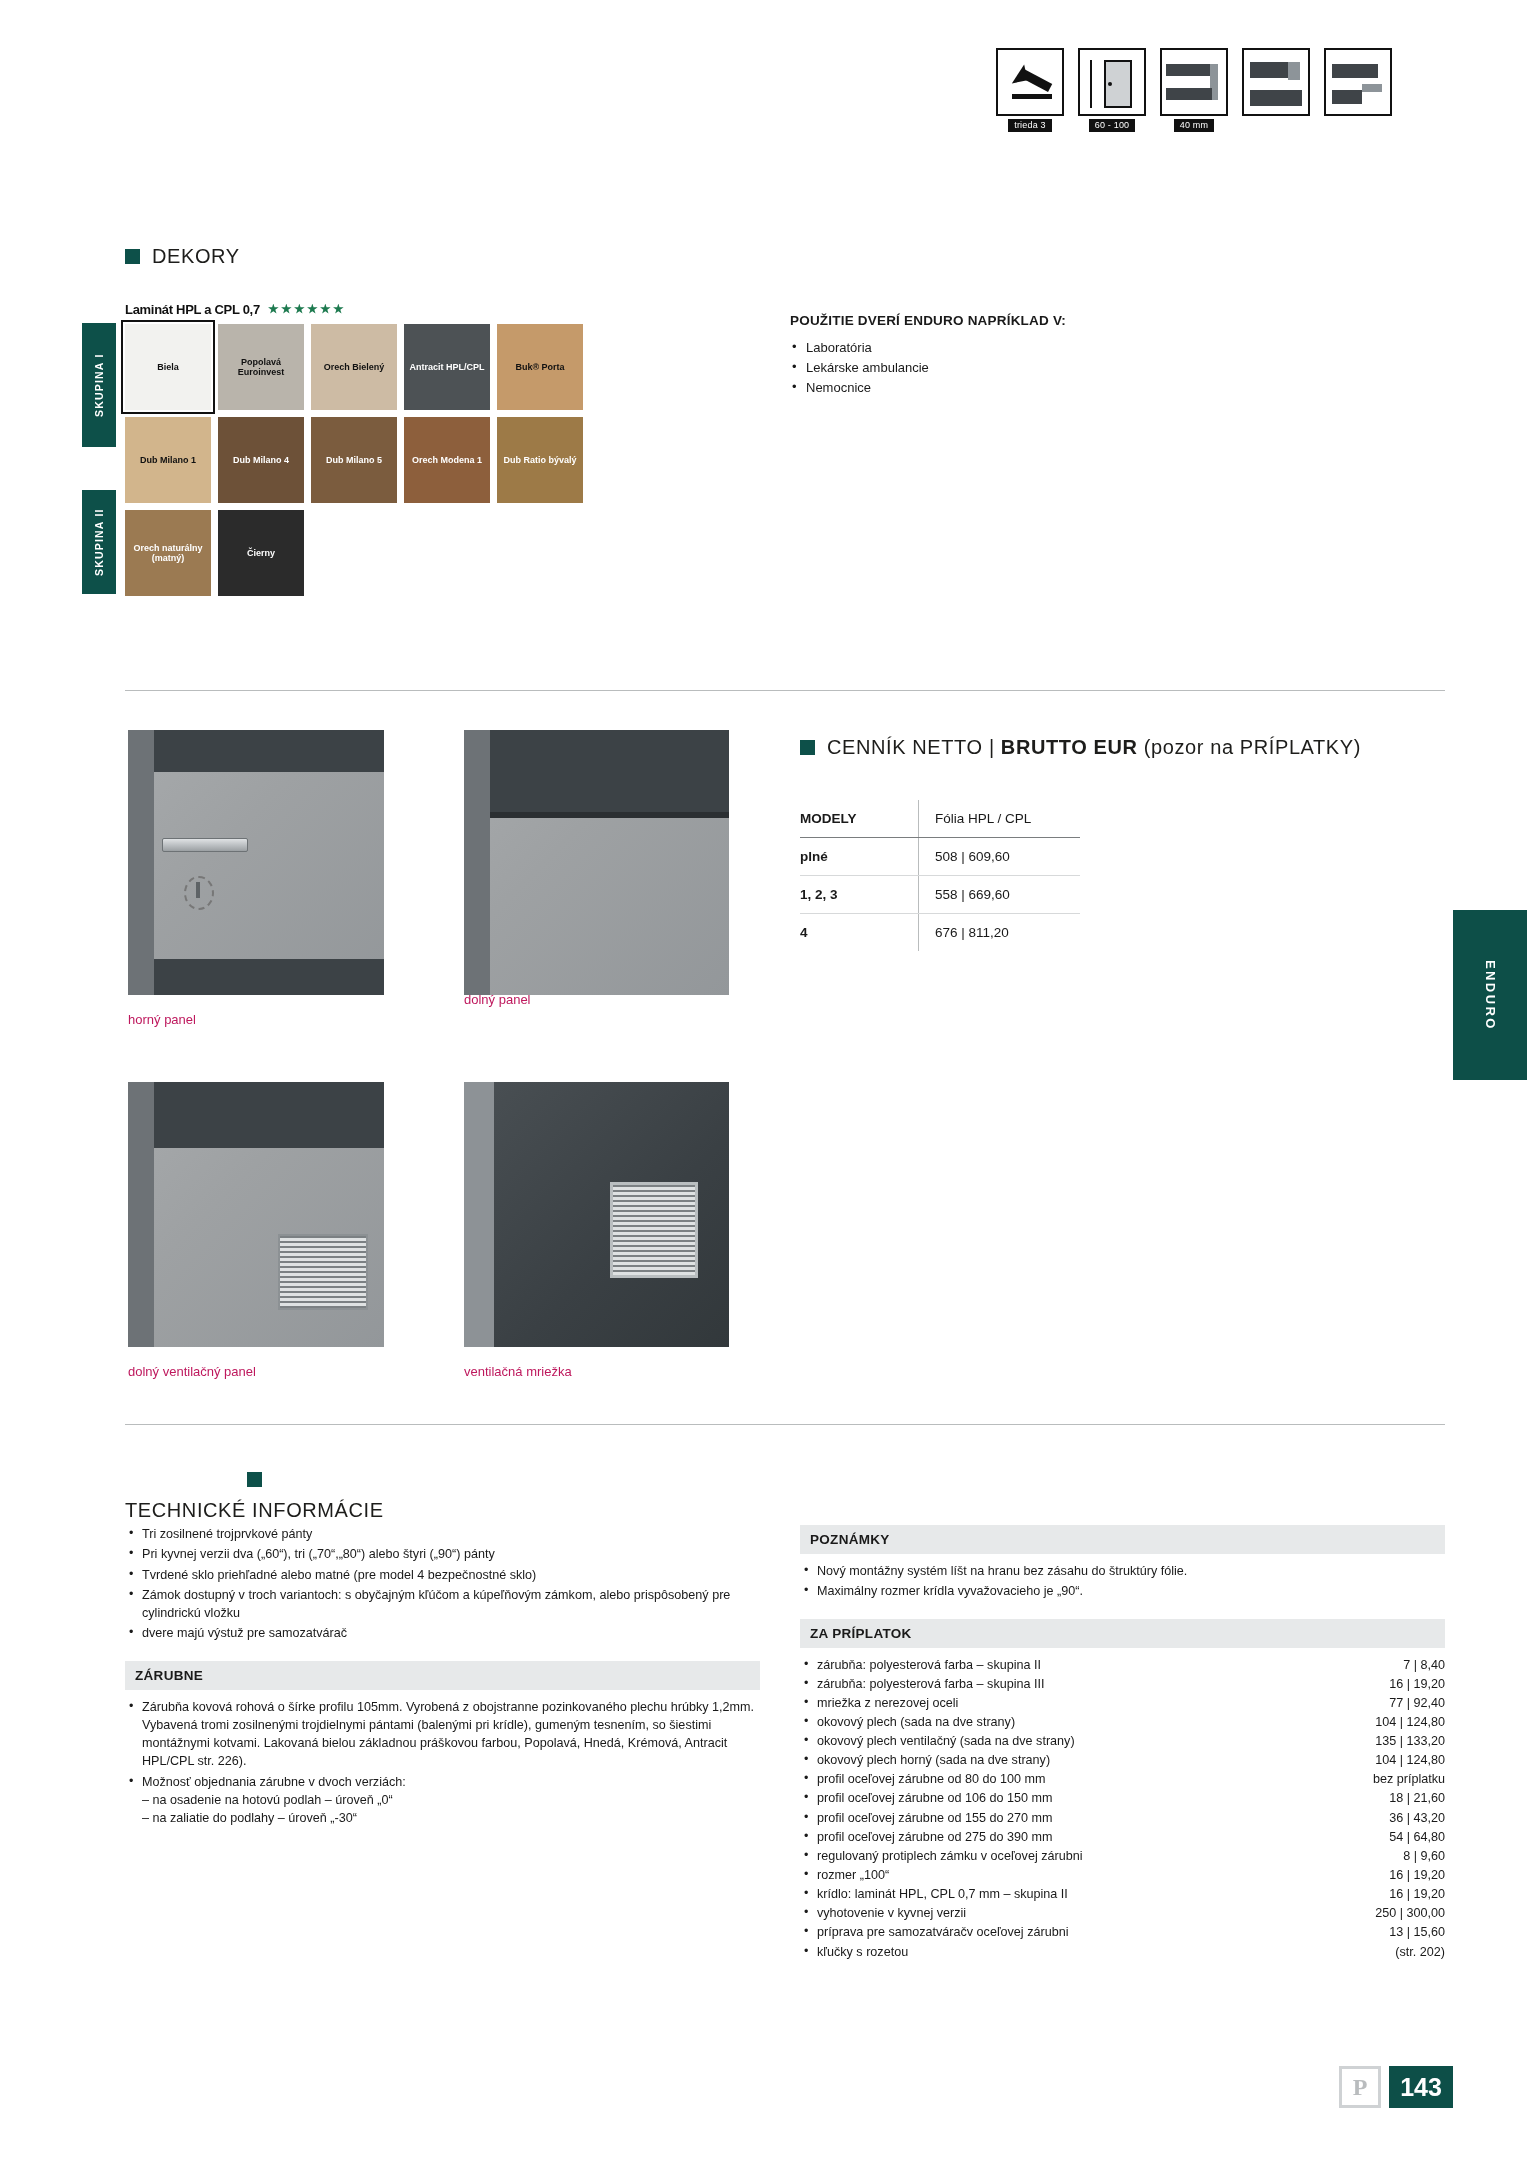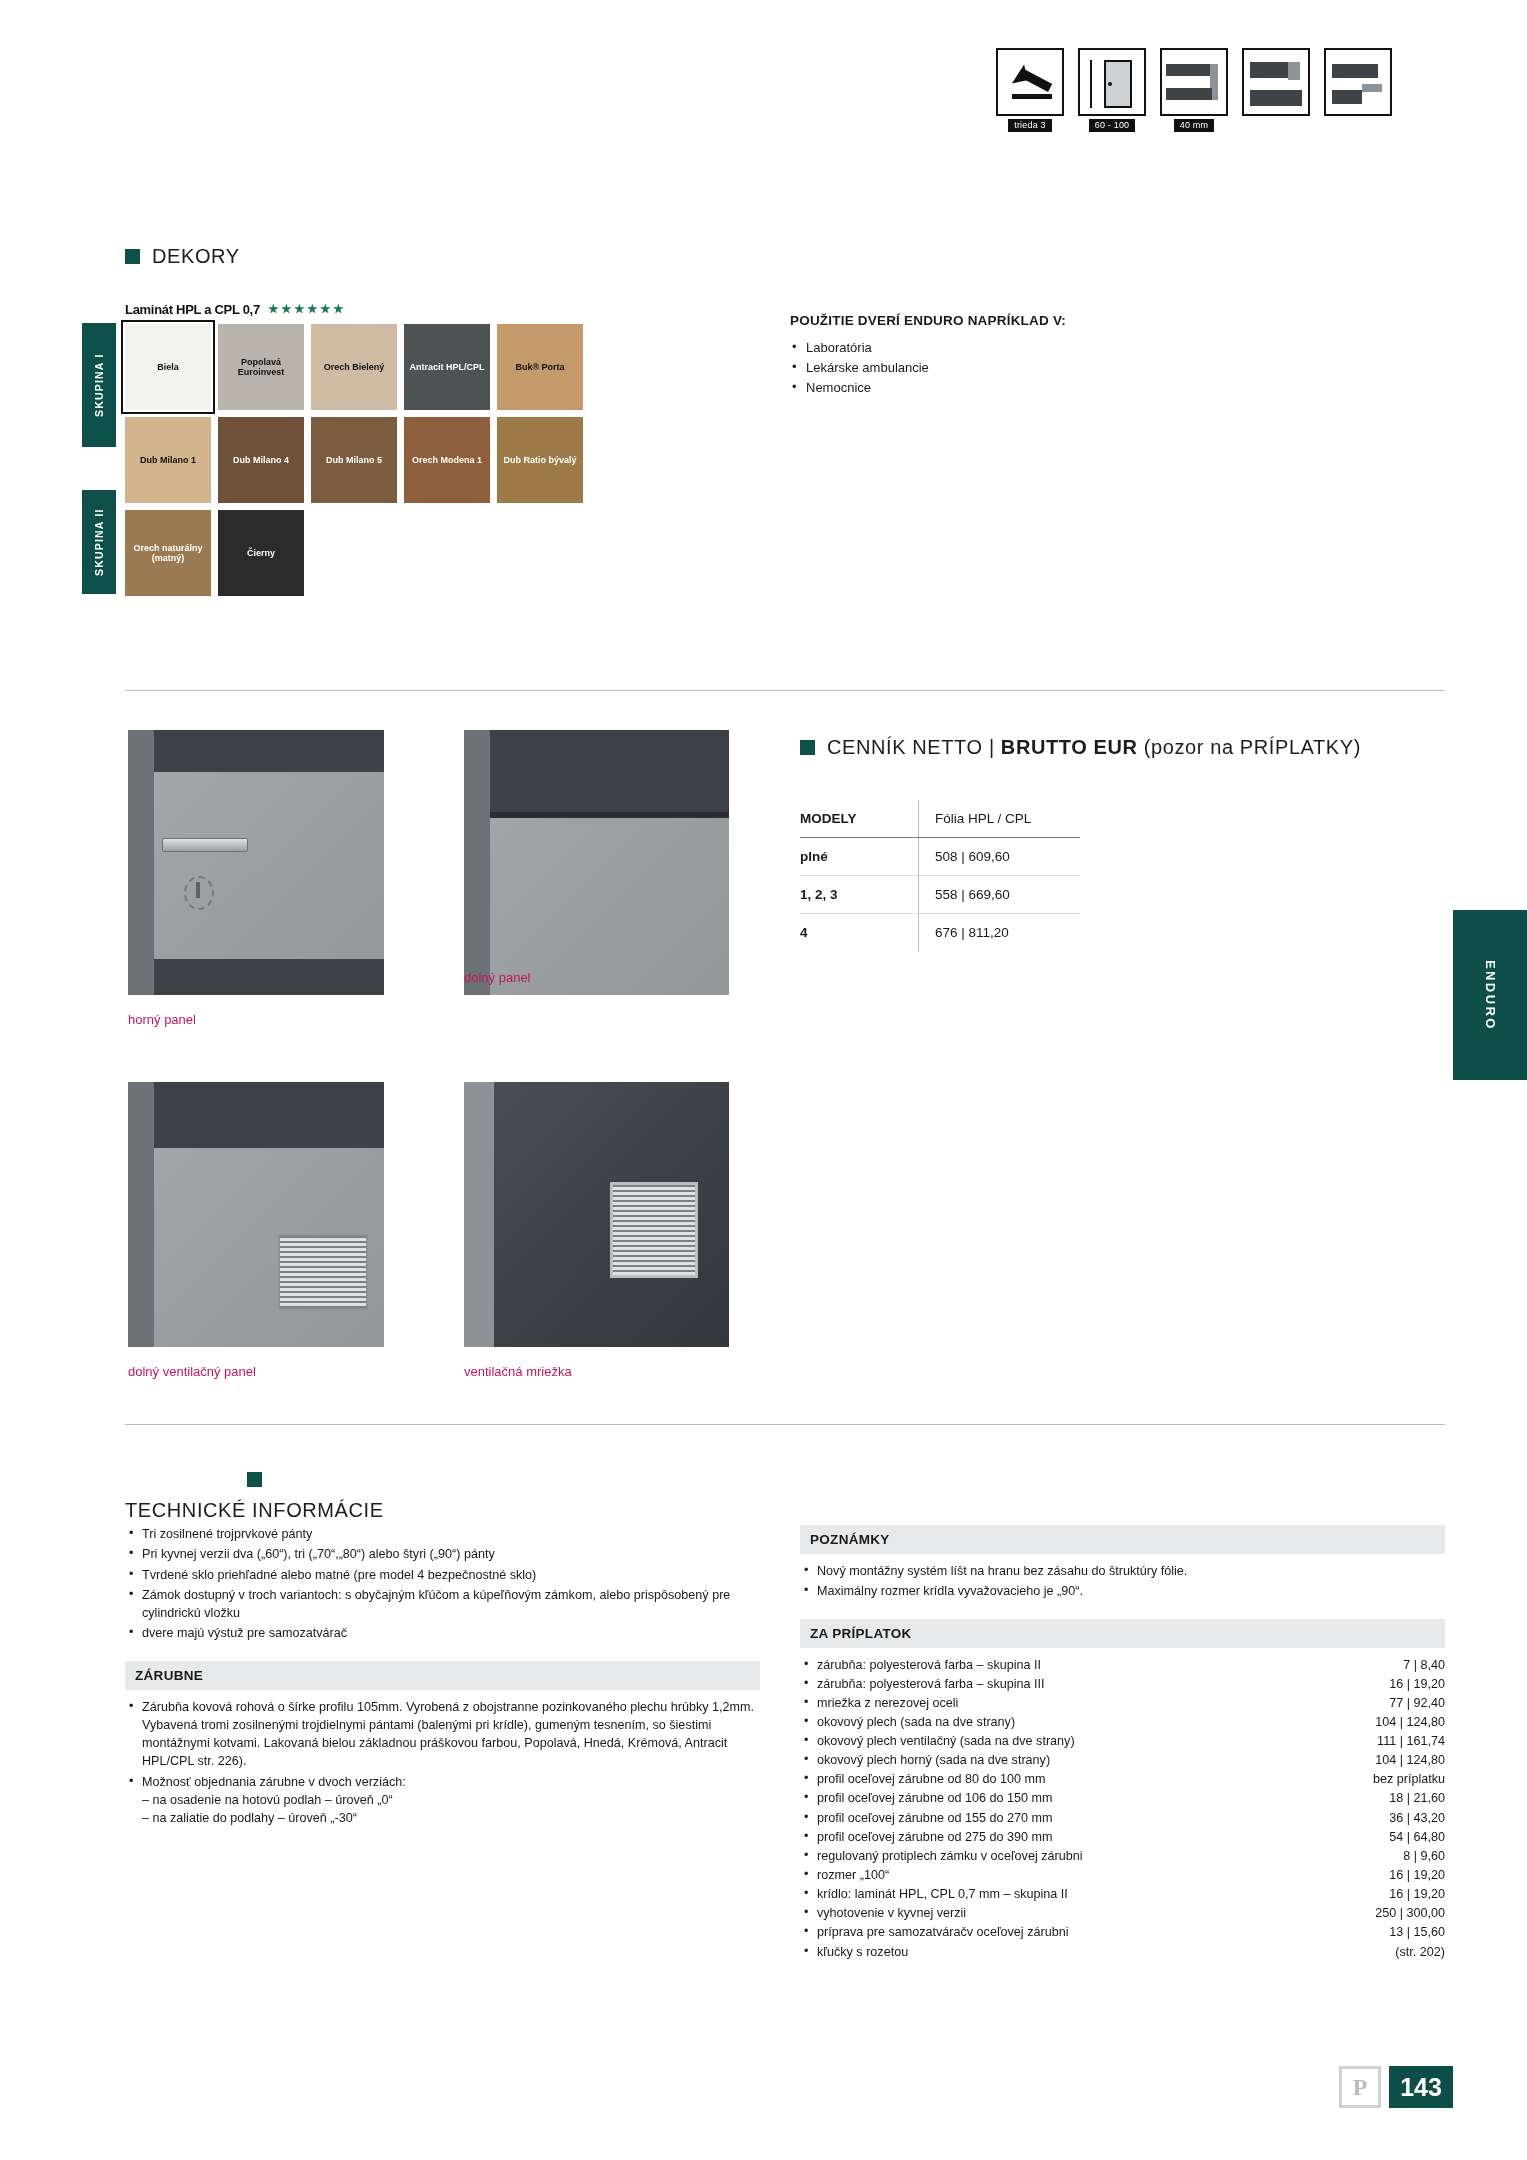--- a/index.html
+++ b/index.html
@@ -311,7 +311,7 @@
   .ph4 { left: 464px; top: 1082px; width: 265px; height: 265px; }
 
   .cap1 { left: 128px; top: 1012px; }
-  .cap2 { left: 464px; top: 970px; }
+  .cap2 { left: 464px; top: 992px; }
   .cap3 { left: 128px; top: 1364px; }
   .cap4 { left: 464px; top: 1364px; }
 

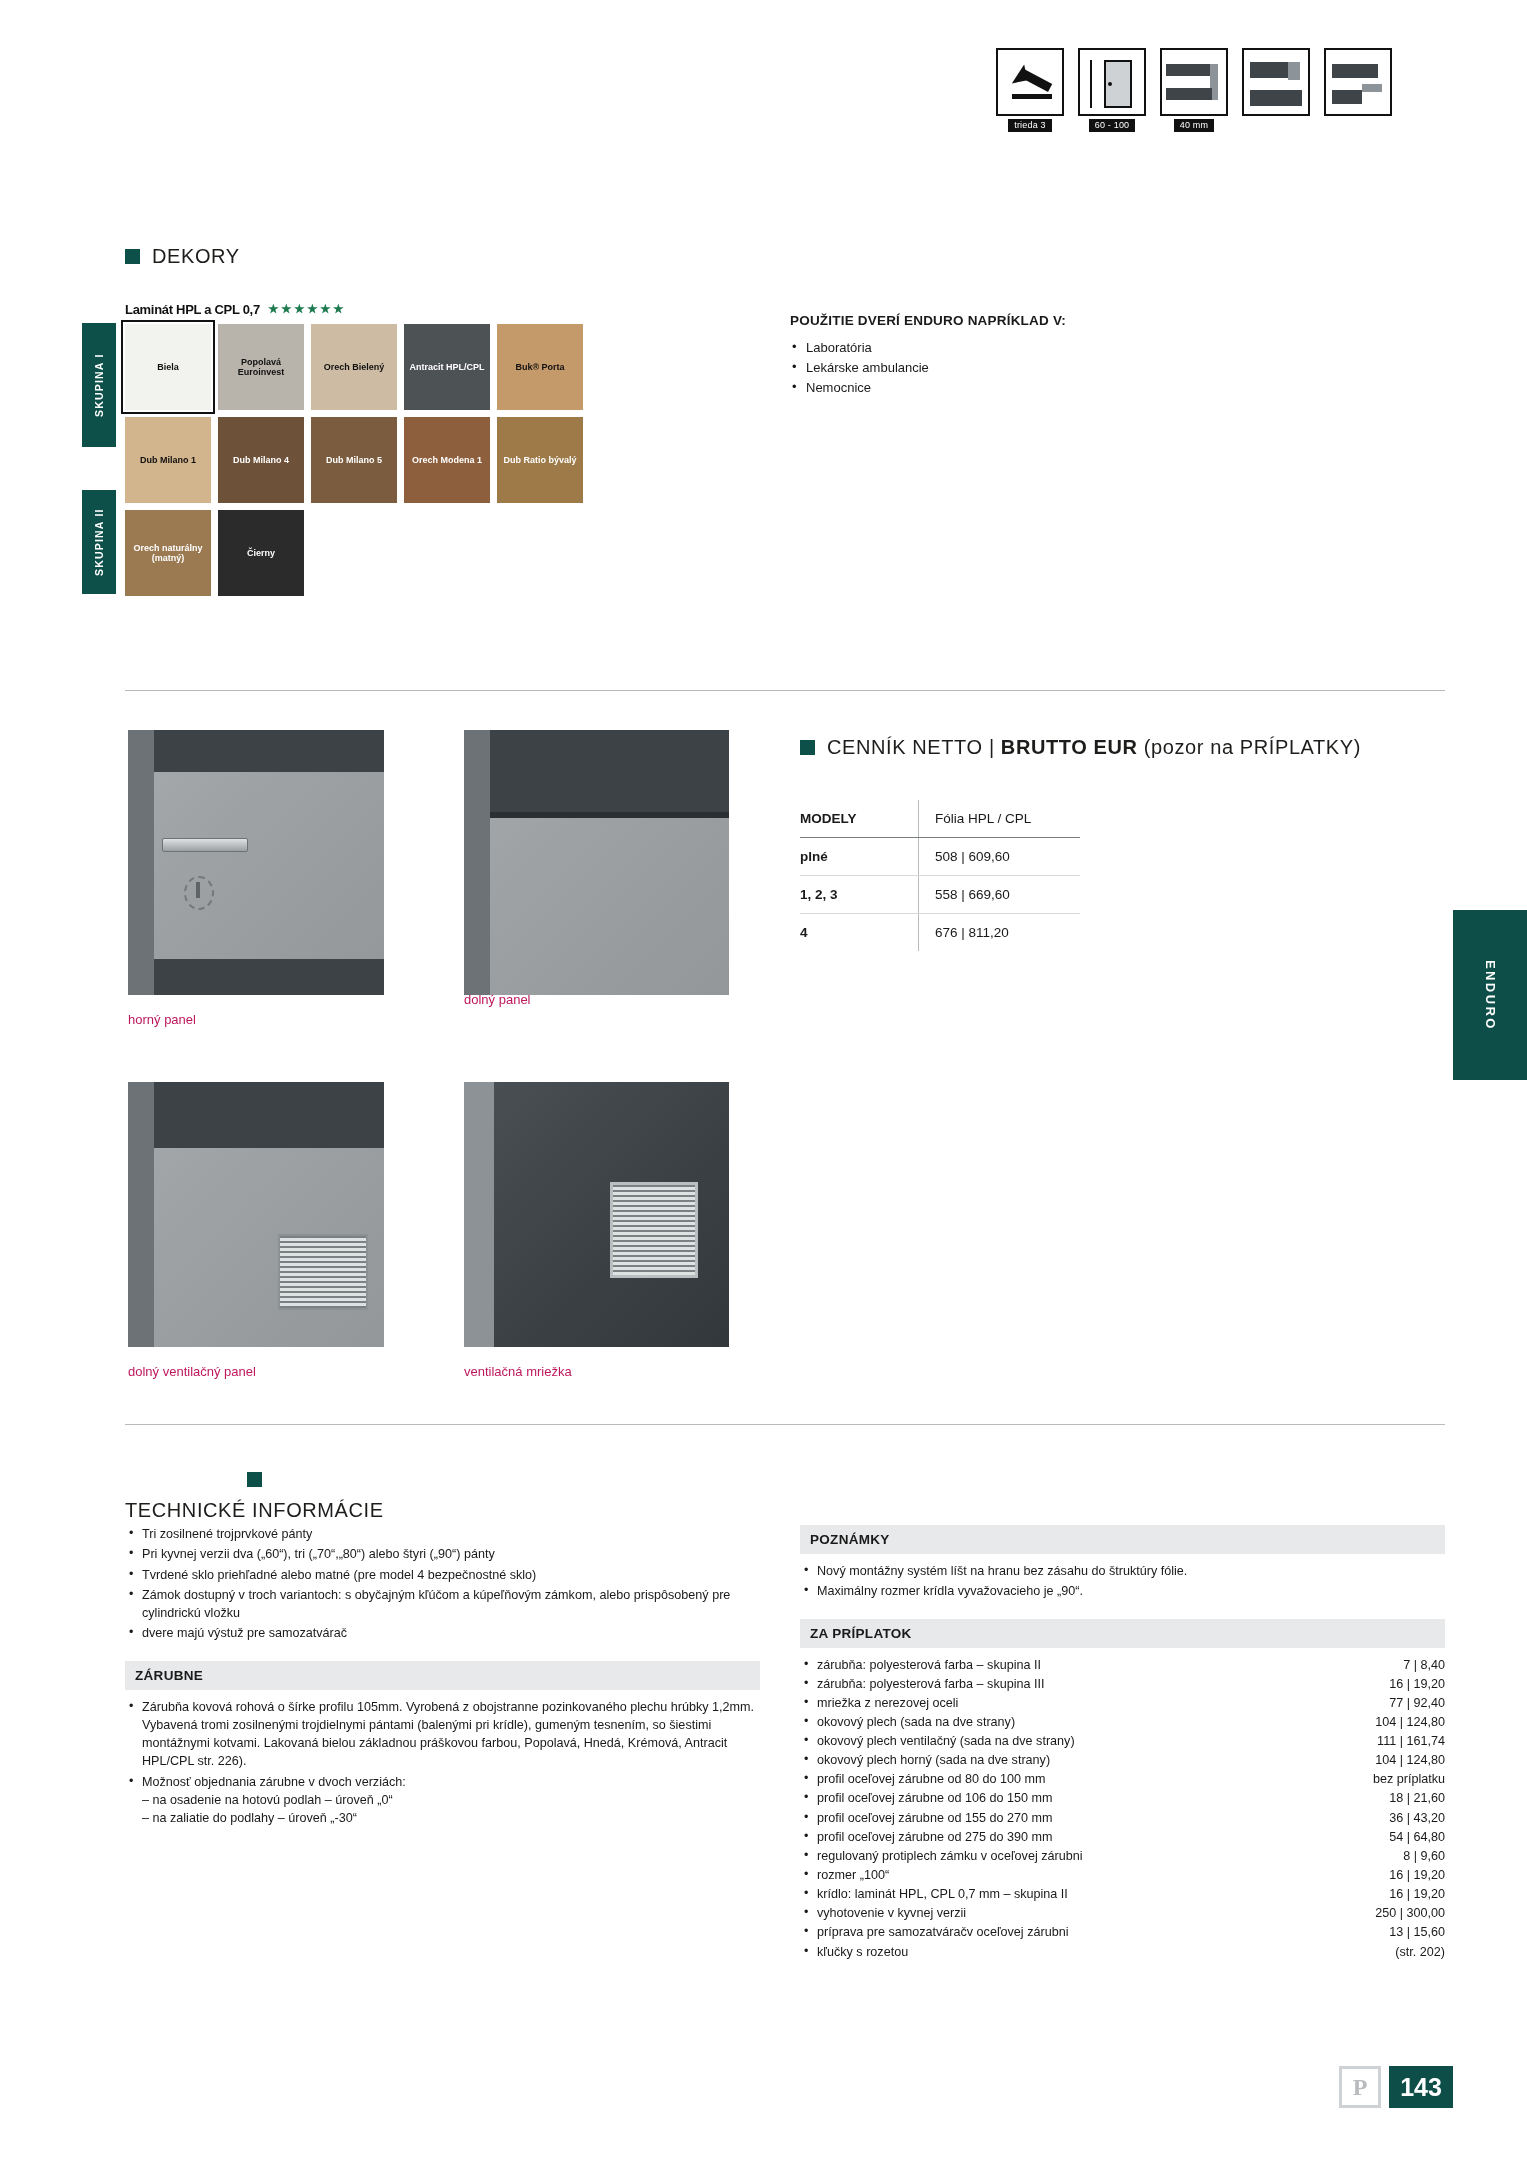--- a/index.html
+++ b/index.html
@@ -771,7 +771,7 @@
         </li>
         <li>
           <span class="nm">okovový plech ventilačný (sada na dve strany)</span>
-          <span class="vl">111 | 161,74</span>
+          <span class="vl">135 | 133,20</span>
         </li>
         <li>
           <span class="nm">okovový plech horný (sada na dve strany)</span>

